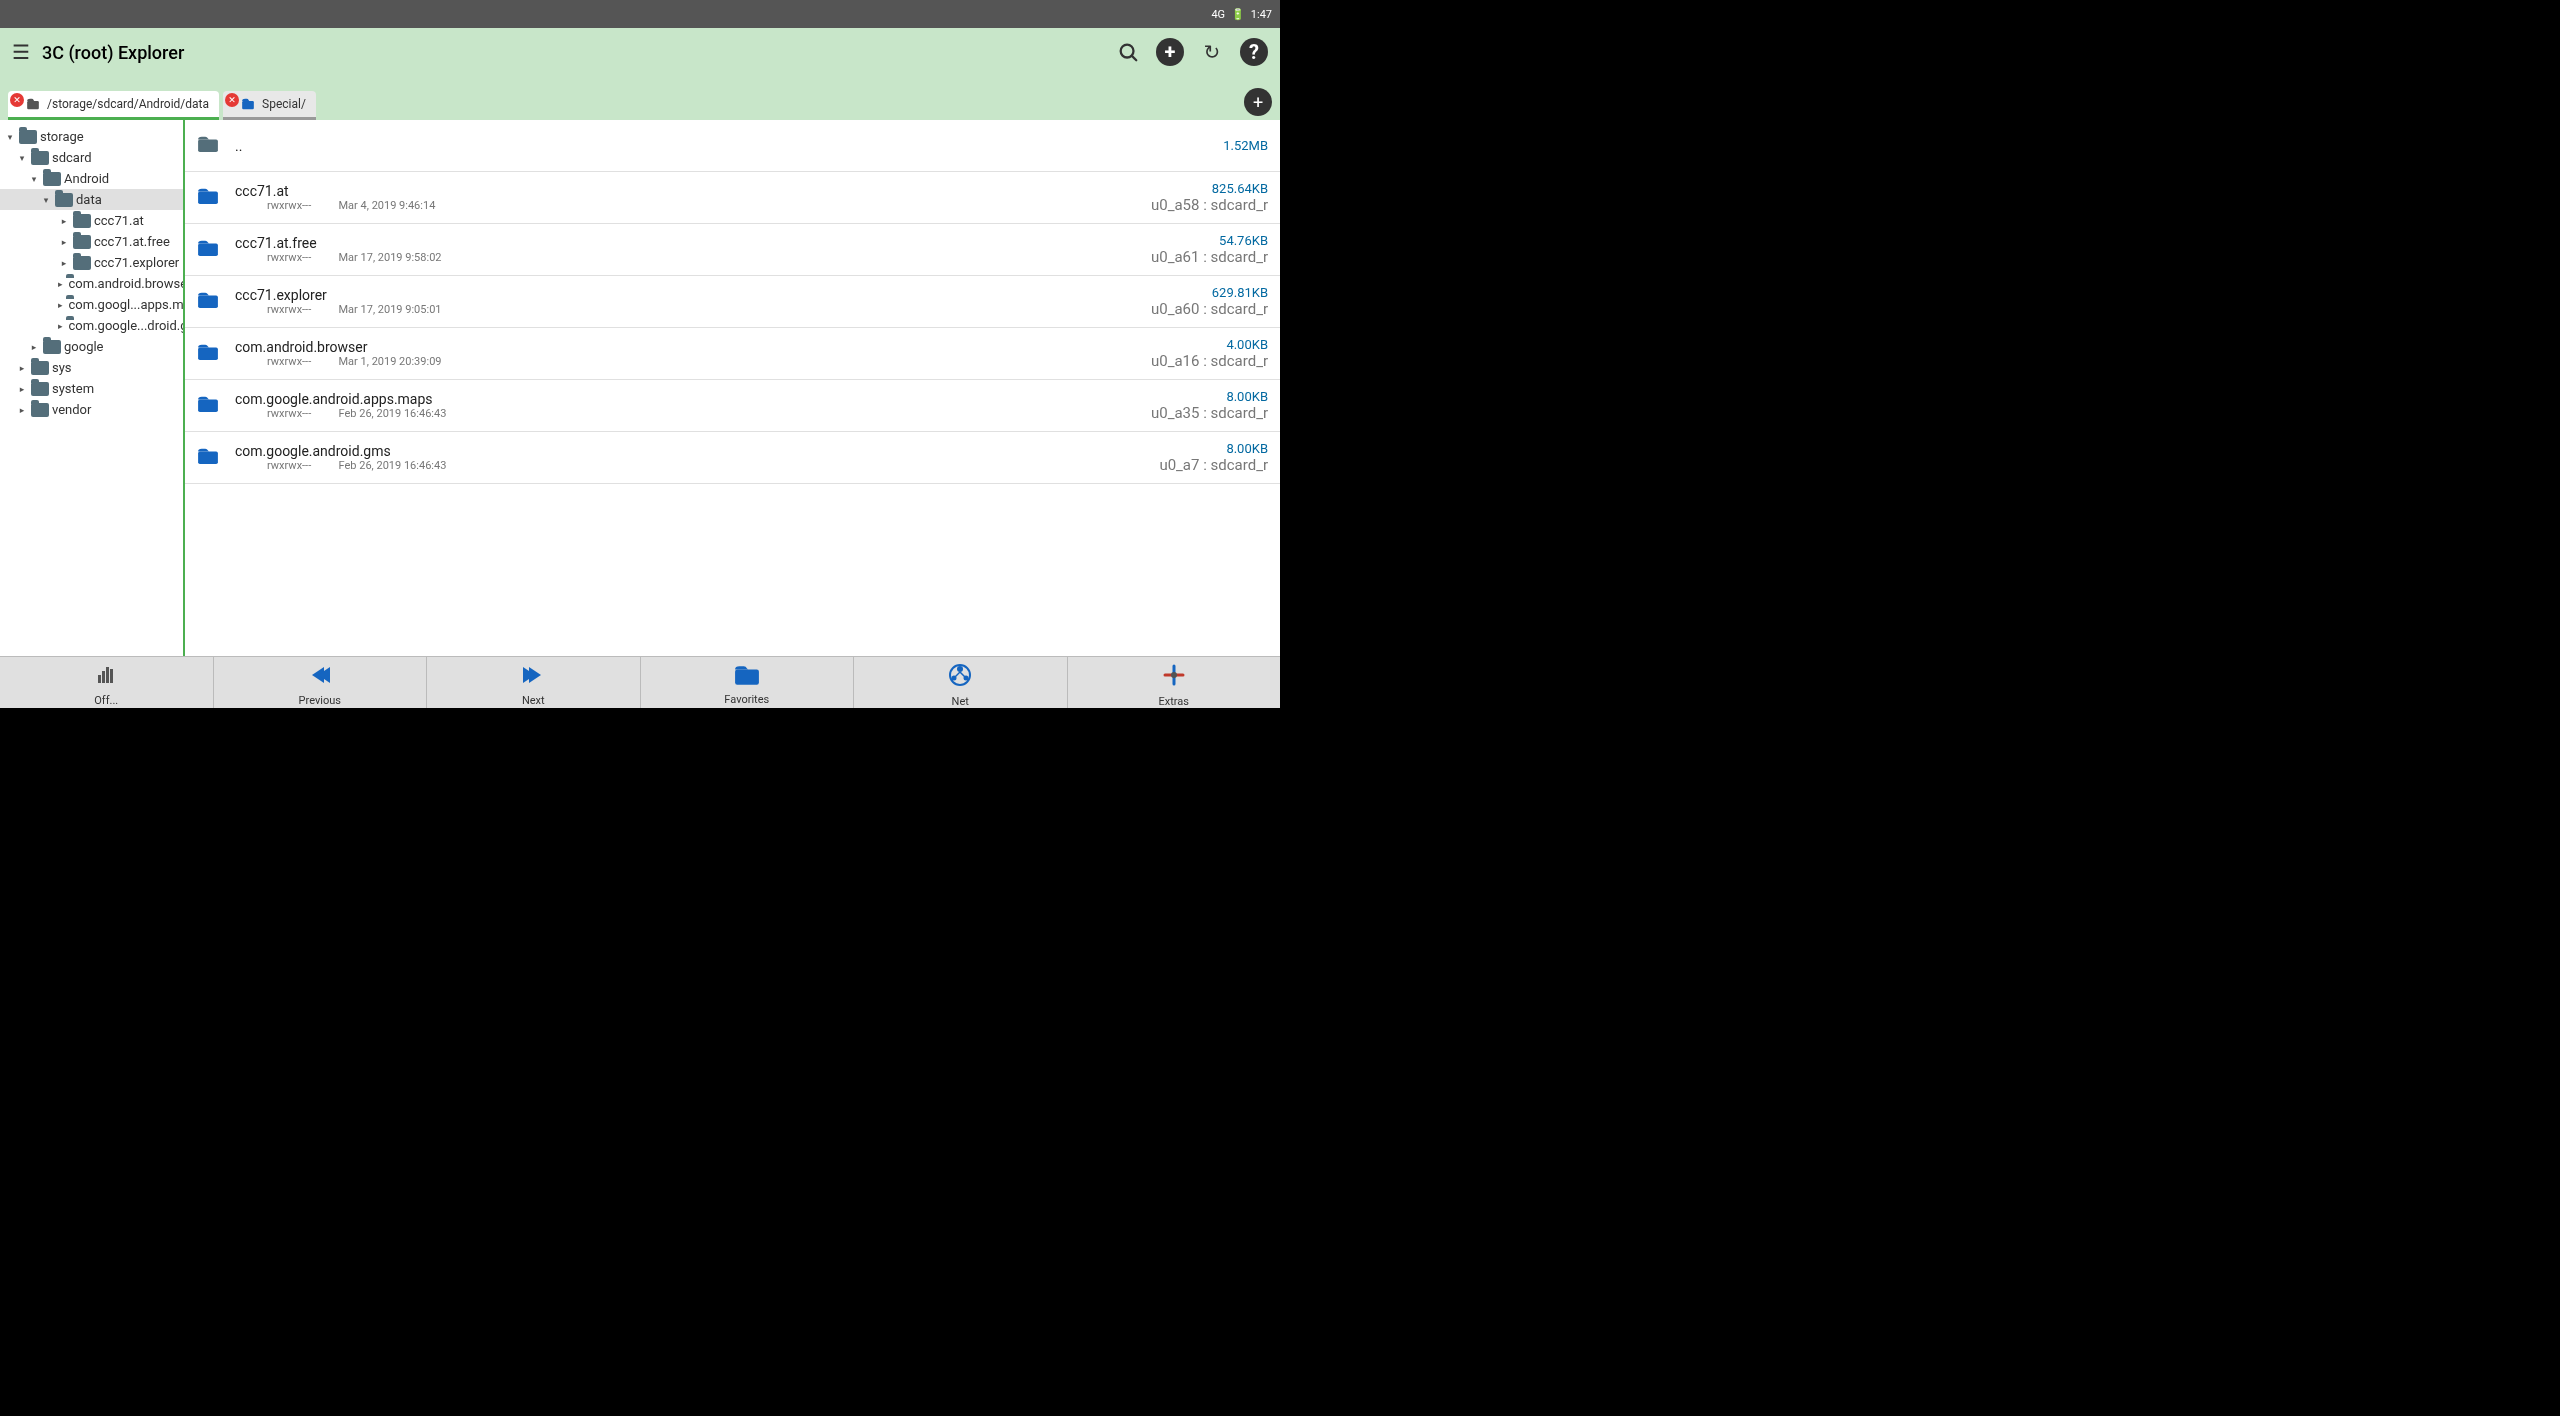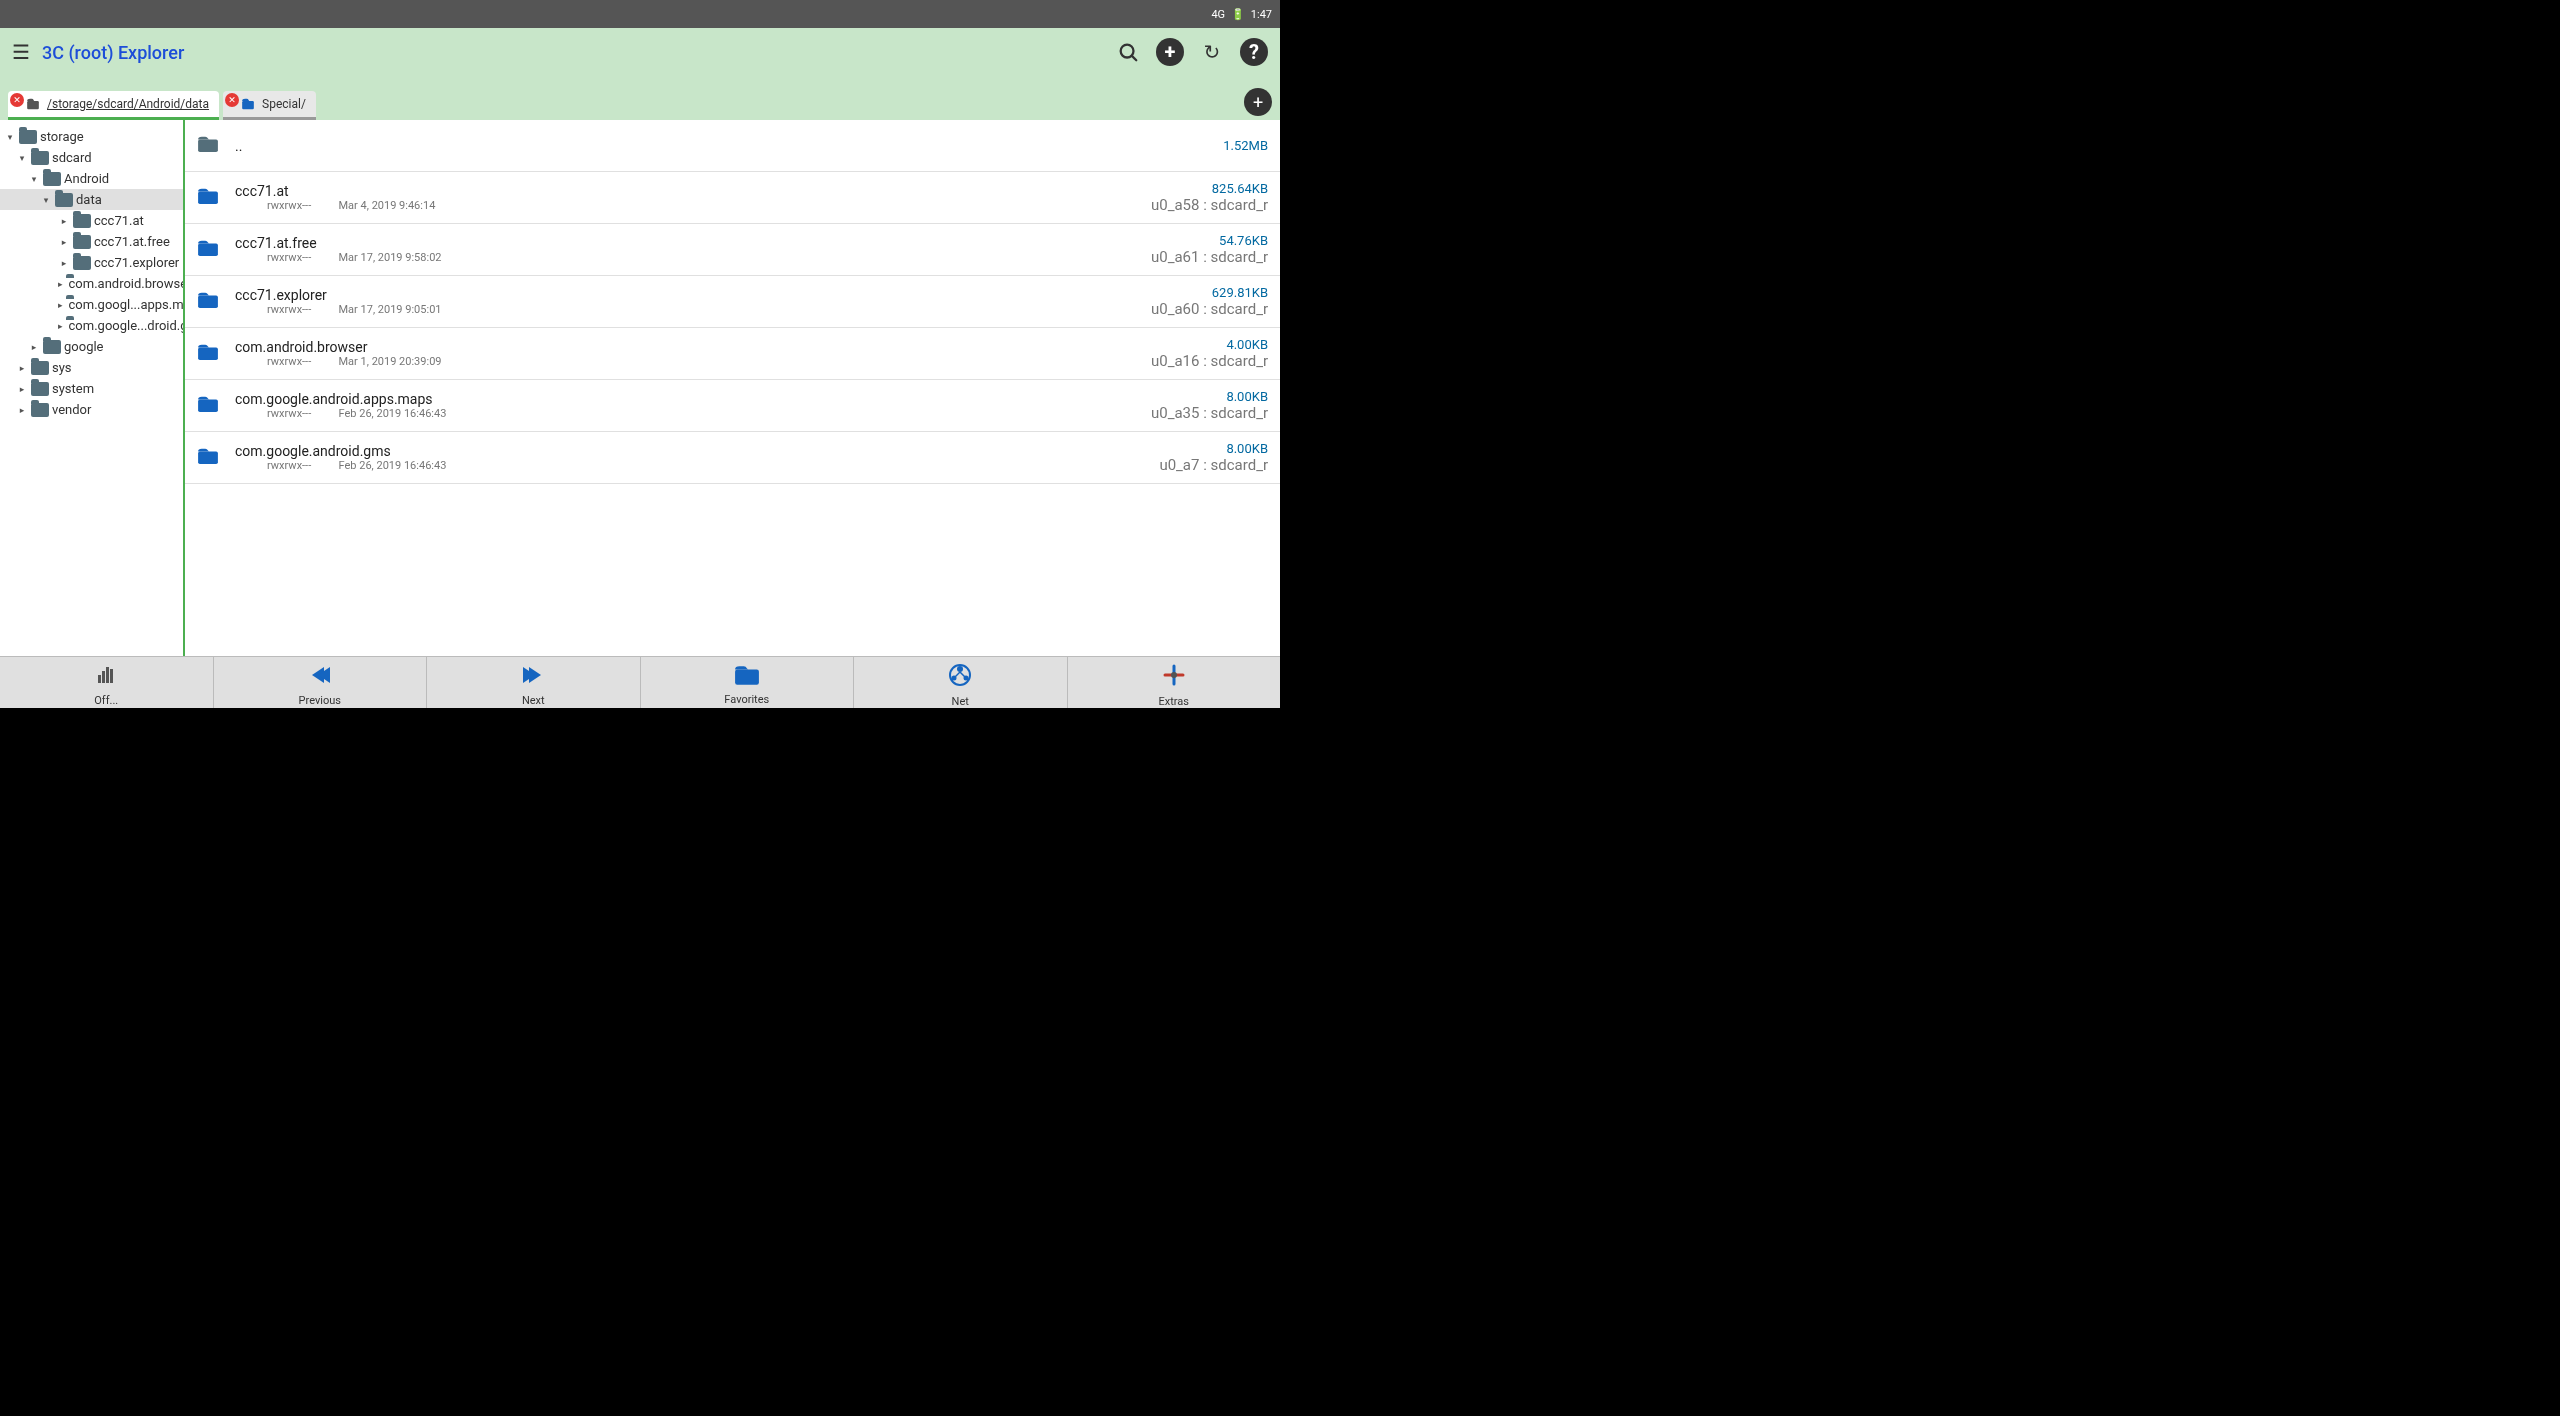--- a/index.html
+++ b/index.html
@@ -43,7 +43,7 @@
       flex: 1;
       font-size: 18px;
       font-weight: 500;
-      color: #1d4ed8;
+      color: #000000;
     }
     #app-bar .action-icons {
       display: flex;

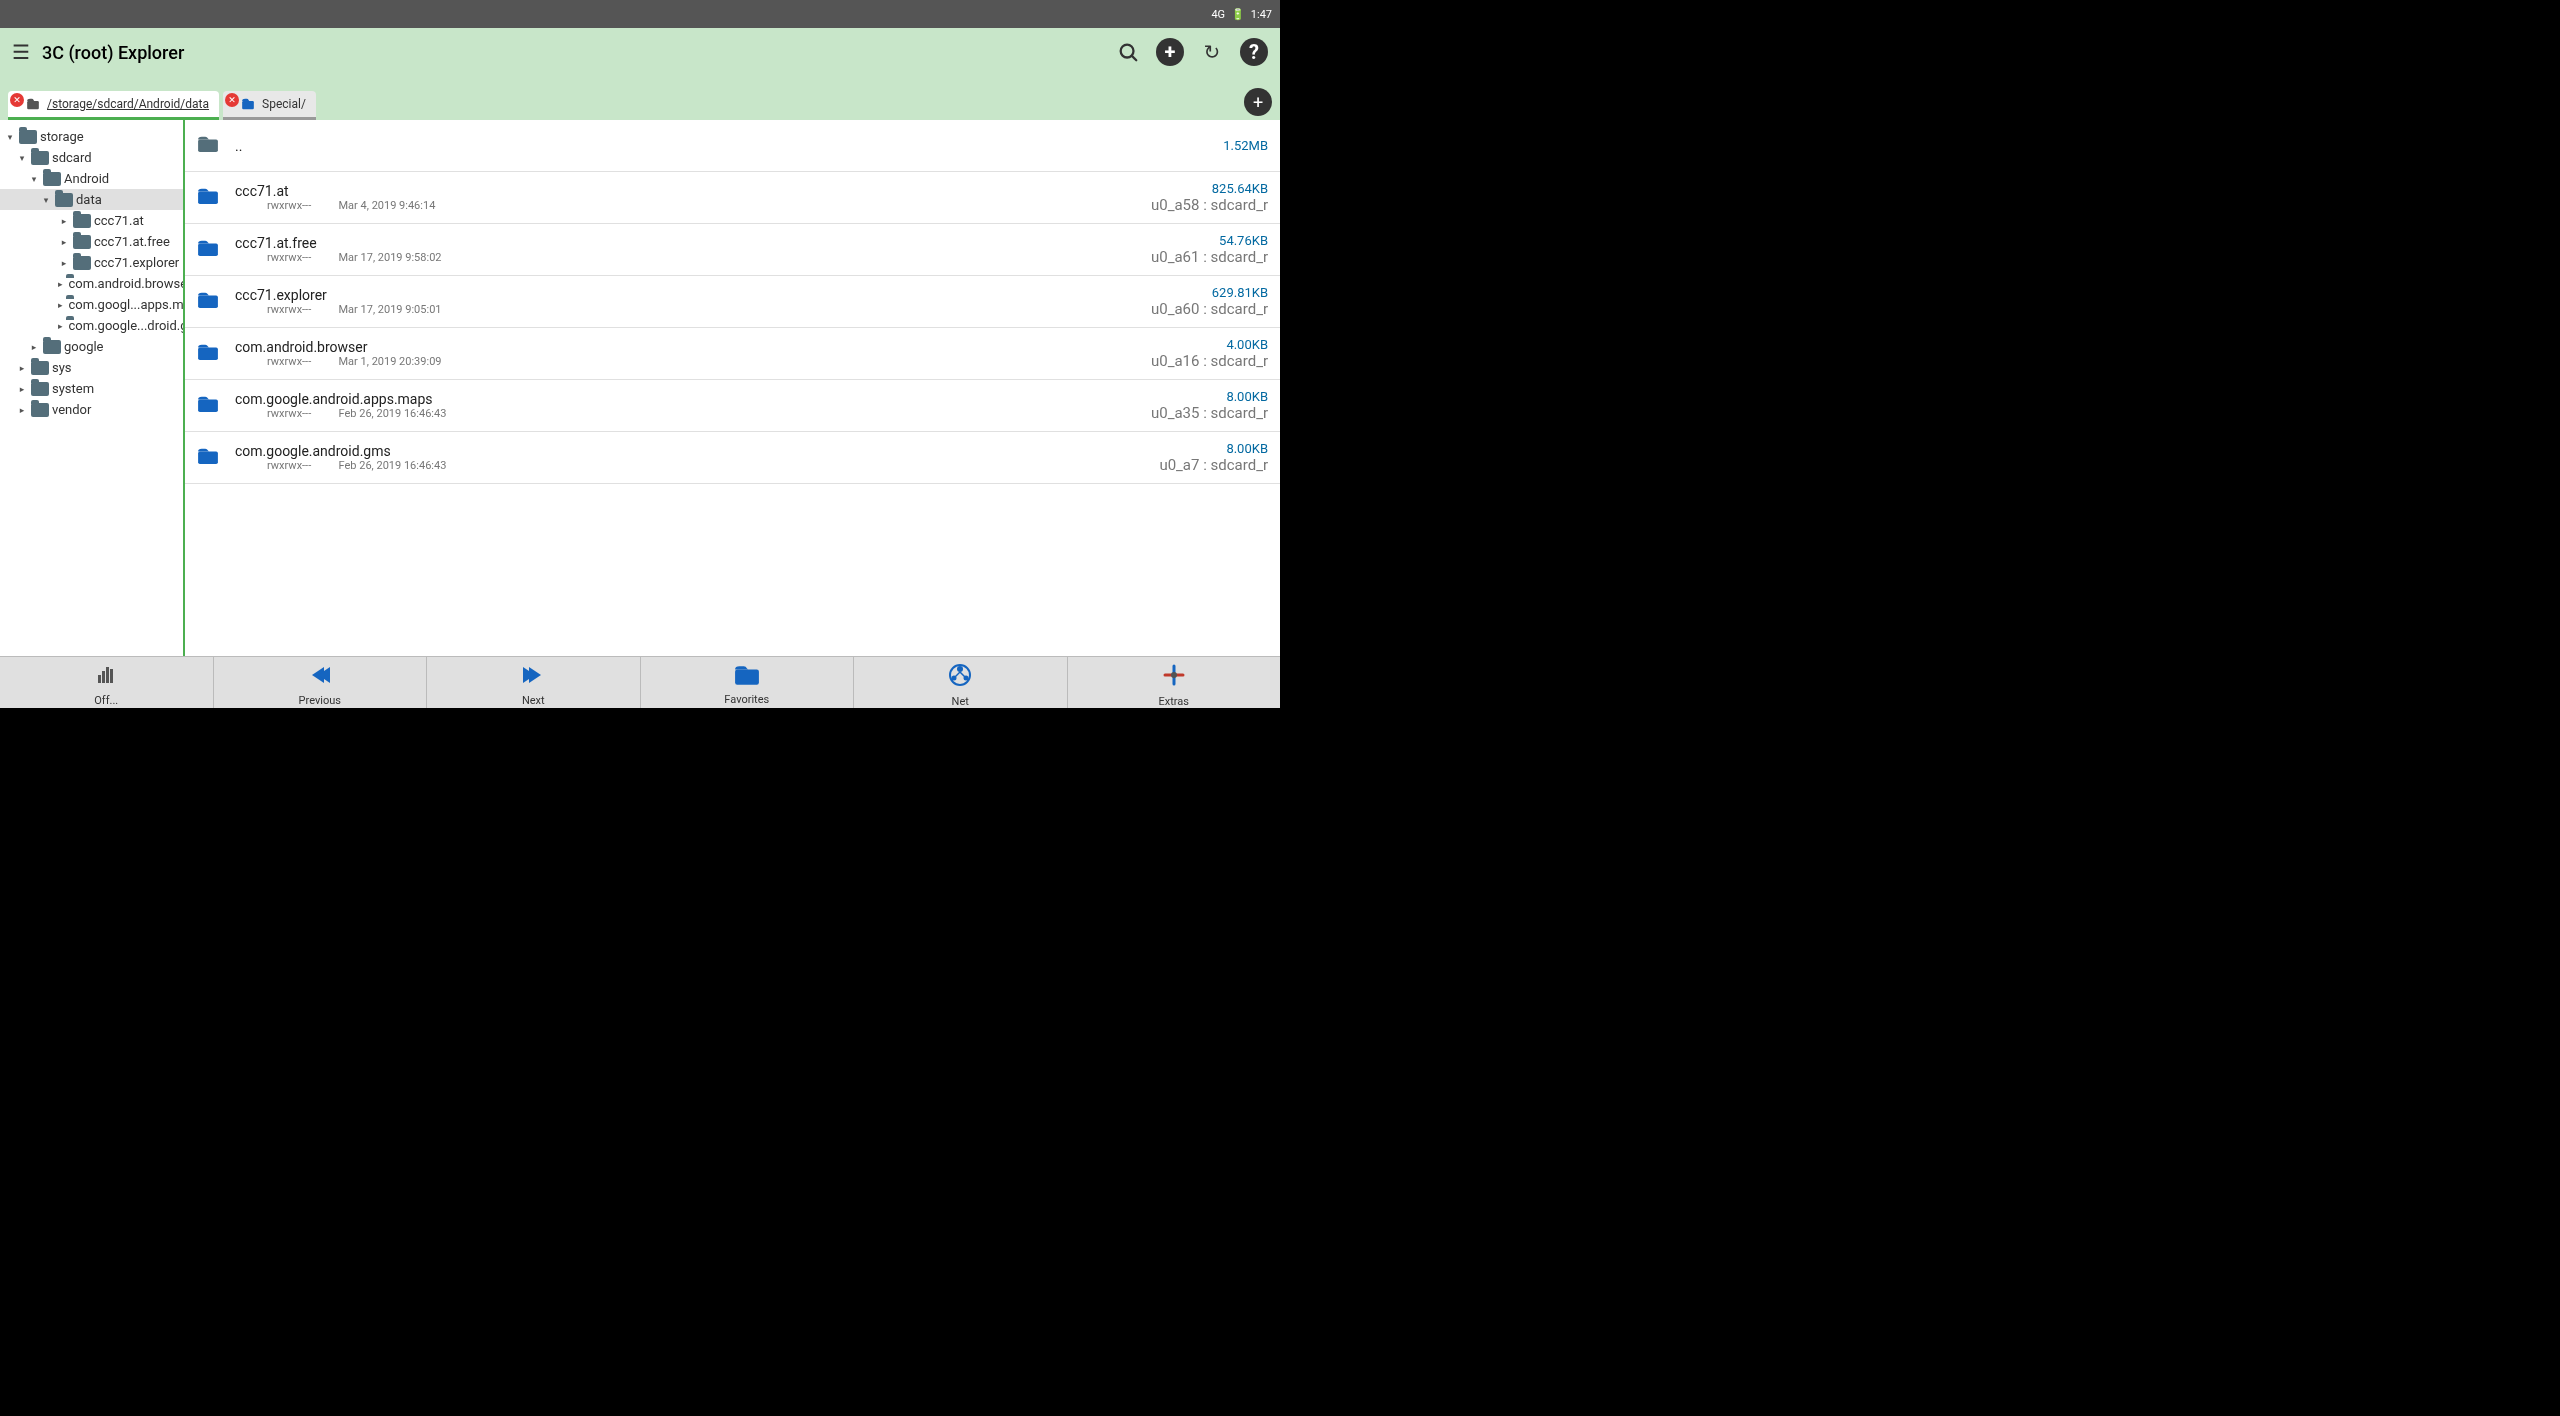--- a/index.html
+++ b/index.html
@@ -311,7 +311,7 @@
         <rect x="2" y="7" width="20" height="14" rx="2" fill="#555"></rect>
         <path d="M2 7 Q2 3 7 3 L10 3 Q12 3 13 5 L14 7Z" fill="#555"></path>
       </svg>
-    <span style="font-size:12px;text-decoration:underline;">/storage/sdcard/Android/data</span>
+    <span style="font-size:12px;">/storage/sdcard/Android/data</span>
   </div>
   <div class="tab" style="padding-left:18px; border-bottom-color:#999; background:#e8e8e8;">
     <span class="tab-close">✕</span>

